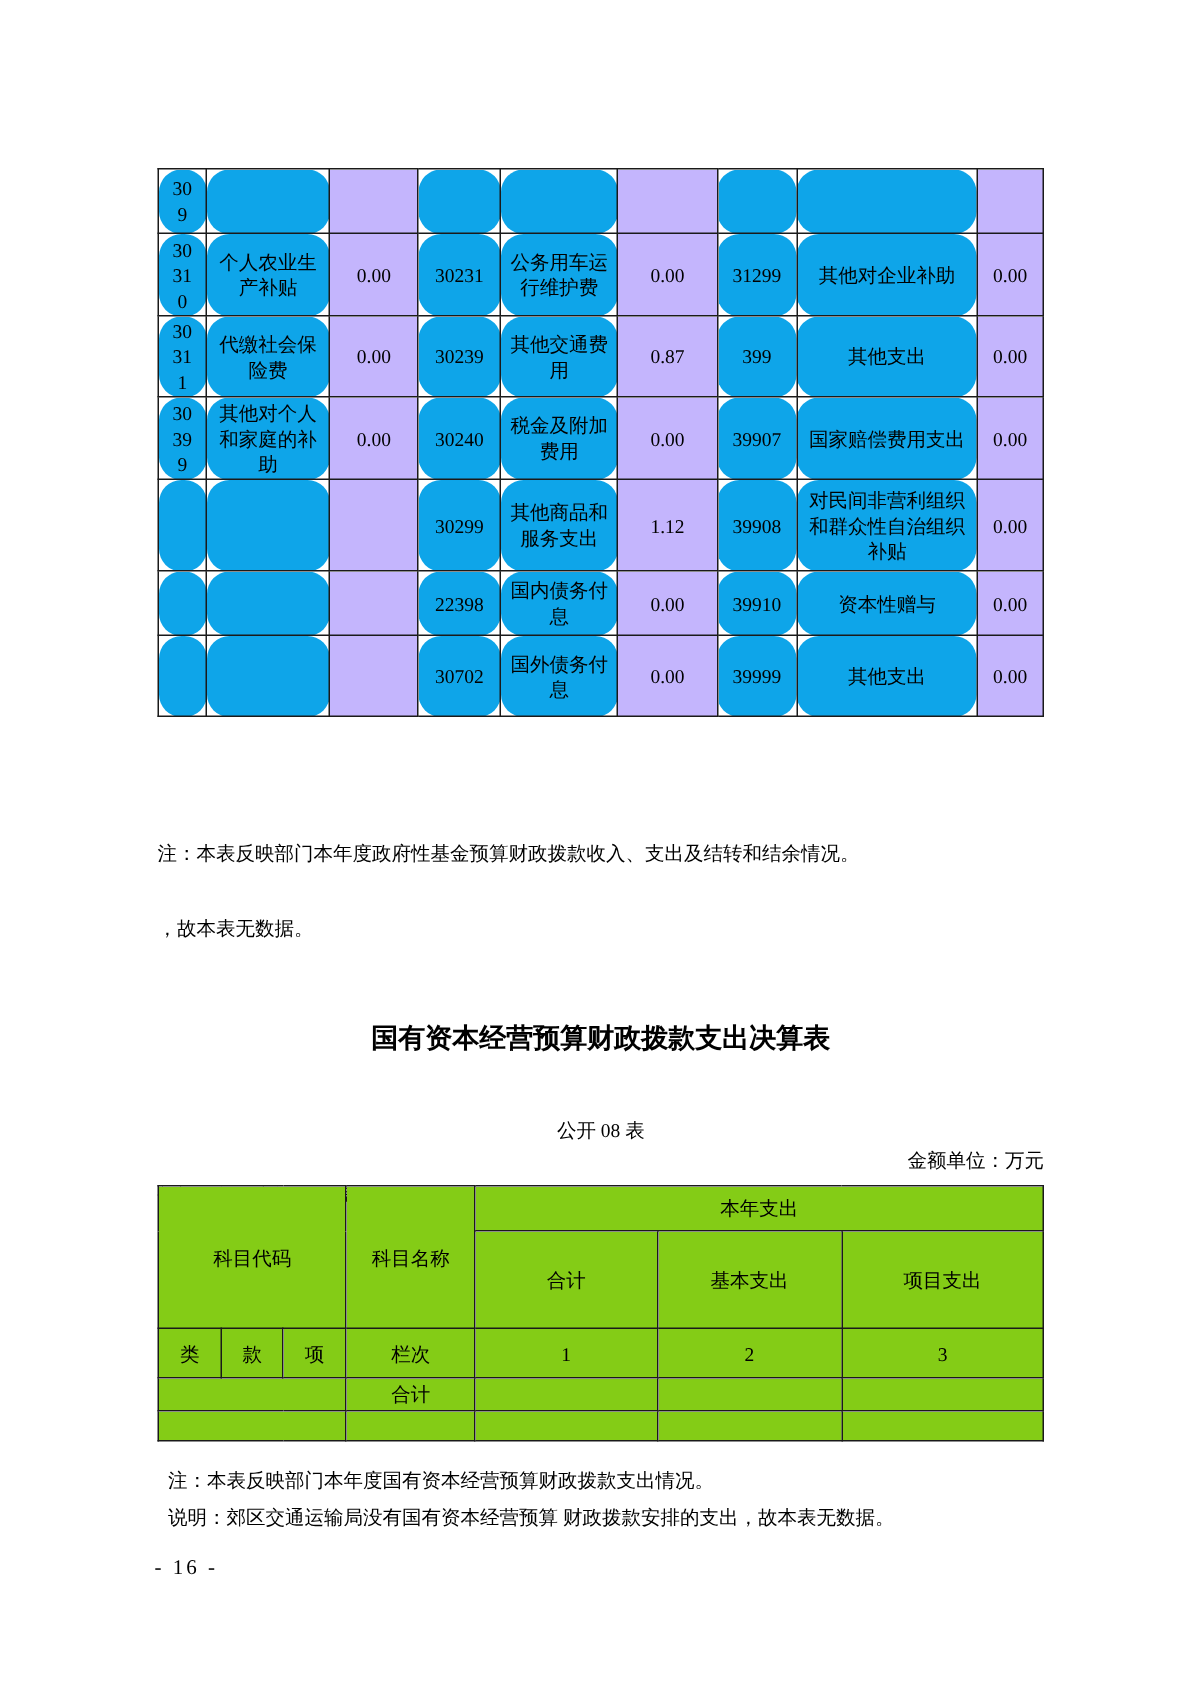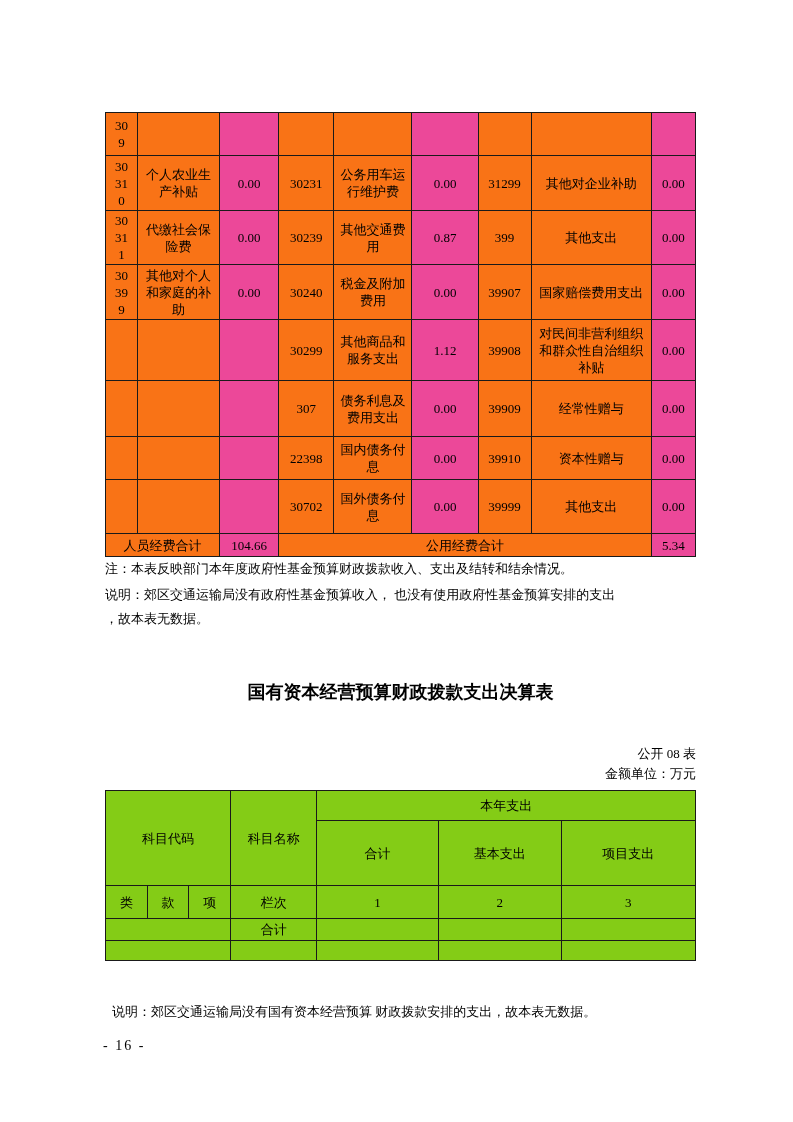--- a/index.html
+++ b/index.html
@@ -11,7 +11,7 @@
   #t1 { position:absolute; left:105px; top:112px; border-collapse:collapse; table-layout:fixed; width:591px; }
   #t1 td { border:1px solid #1a1a1a; text-align:center; vertical-align:middle;
            font-size:13px; line-height:17px; padding:1px 2px; overflow:hidden; }
-  #t1 td.g { background:#f97316; }
+  #t1 td.g { background:#0ea5e9;border-radius:15px; }
   #t1 td.w { background:#ec4899; }
   .codewrap { display:inline-block; width:17px; word-break:break-all; line-height:17px; }
 

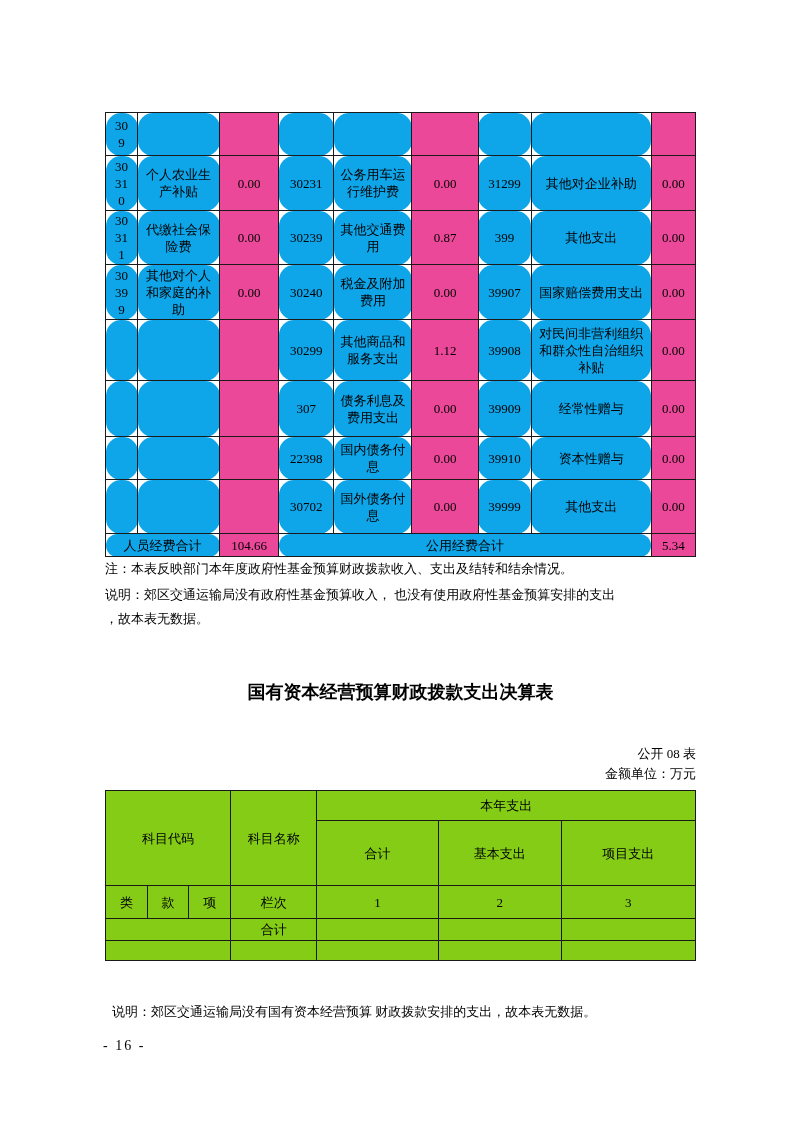--- a/index.html
+++ b/index.html
@@ -12,7 +12,7 @@
   #t1 td { border:1px solid #1a1a1a; text-align:center; vertical-align:middle;
            font-size:13px; line-height:17px; padding:1px 2px; overflow:hidden; }
   #t1 td.g { background:#0ea5e9;border-radius:15px; }
-  #t1 td.w { background:#ec4899; }
+  #t1 td.w { background:#c4b5fd; }
   .codewrap { display:inline-block; width:17px; word-break:break-all; line-height:17px; }
 
   

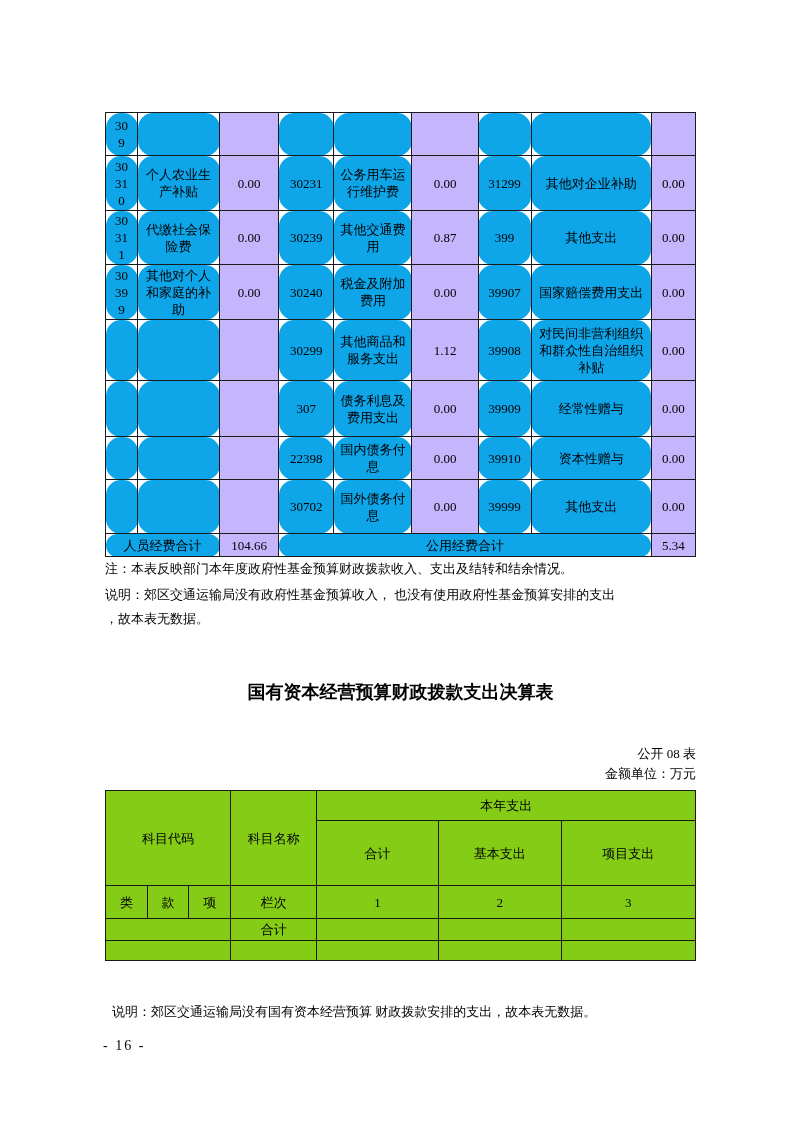--- a/index.html
+++ b/index.html
@@ -104,17 +104,6 @@
       <td class="g">对民间非营利组织和群众性自治组织补贴</td>
       <td class="w">0.00</td>
     </tr>
-    <tr style="height:56px">
-      <td class="g"><span class="codewrap"></span></td>
-      <td class="g"></td>
-      <td class="w"></td>
-      <td class="g">307</td>
-      <td class="g">债务利息及费用支出</td>
-      <td class="w">0.00</td>
-      <td class="g">39909</td>
-      <td class="g">经常性赠与</td>
-      <td class="w">0.00</td>
-    </tr>
     <tr style="height:43px">
       <td class="g"><span class="codewrap"></span></td>
       <td class="g"></td>

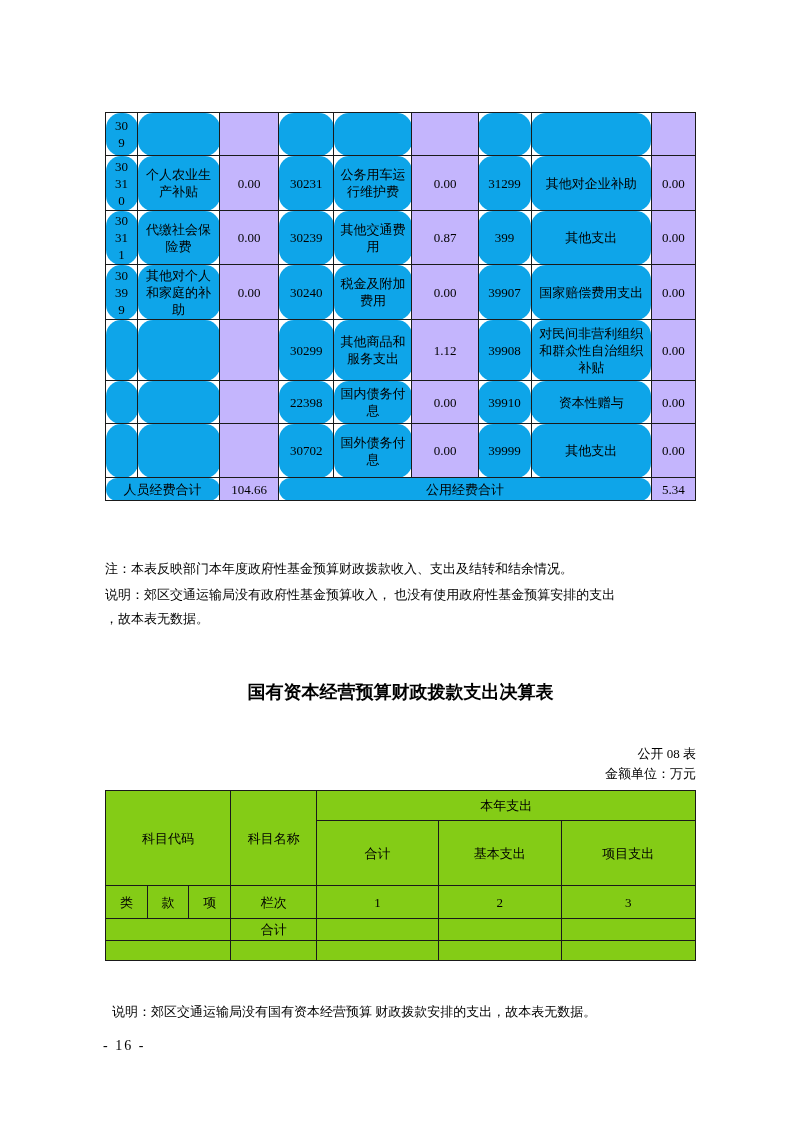--- a/index.html
+++ b/index.html
@@ -126,12 +126,6 @@
       <td class="g">其他支出</td>
       <td class="w">0.00</td>
     </tr>
-    <tr style="height:23px">
-      <td class="g" colspan="2">人员经费合计</td>
-      <td class="w">104.66</td>
-      <td class="g" colspan="5">公用经费合计</td>
-      <td class="w">5.34</td>
-    </tr>
   </tbody>
     </table>
 

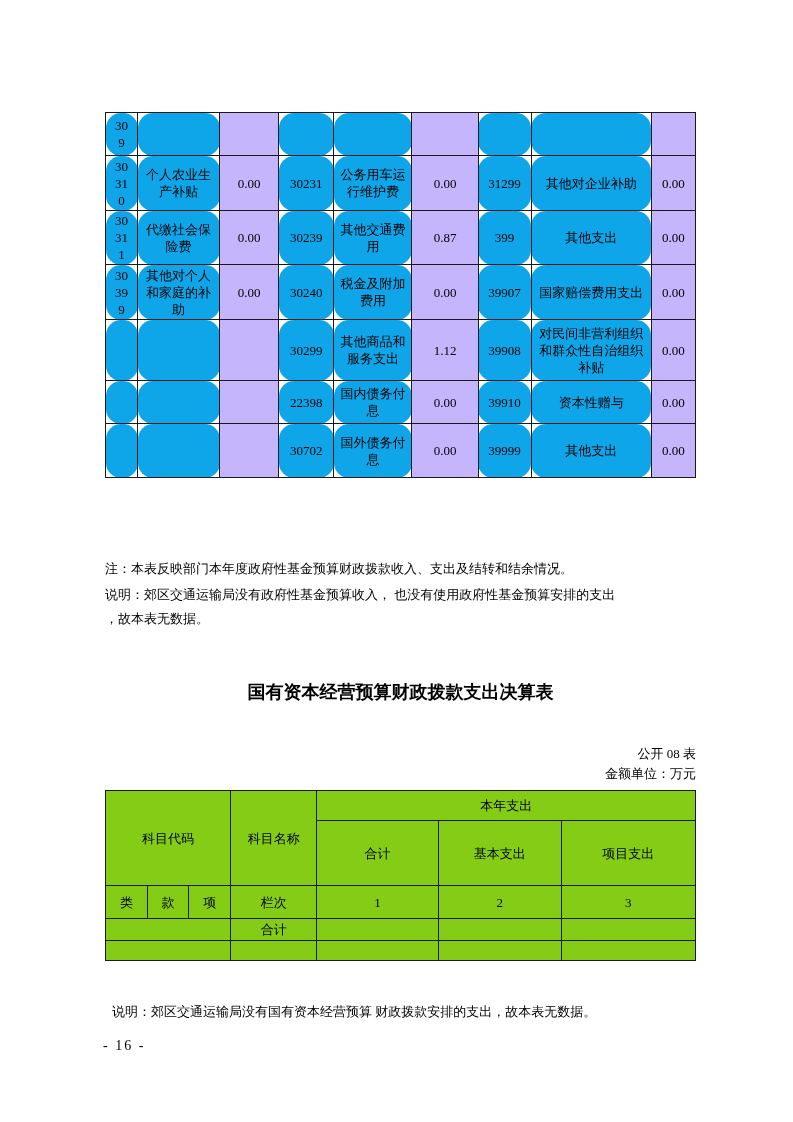--- a/index.html
+++ b/index.html
@@ -130,7 +130,6 @@
     </table>
 
   <div class="note" style="top:560px">注：本表反映部门本年度政府性基金预算财政拨款收入、支出及结转和结余情况。</div>
-  <div class="note" style="top:586px">说明：郊区交通运输局没有政府性基金预算收入， 也没有使用政府性基金预算安排的支出</div>
   <div class="note" style="top:610px">，故本表无数据。</div>
 
   <div id="title2">国有资本经营预算财政拨款支出决算表</div>

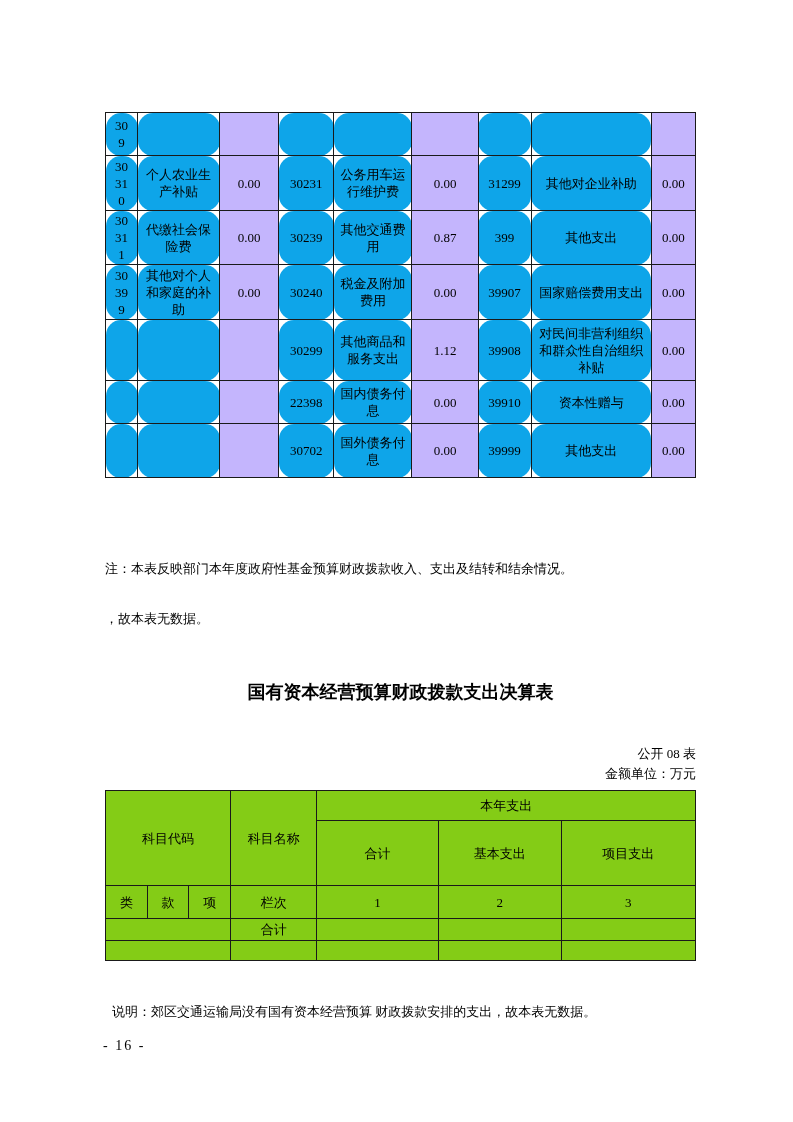--- a/index.html
+++ b/index.html
@@ -21,7 +21,7 @@
   
   #title2 { position:absolute; left:105px; top:680px; width:591px; text-align:center;
             font-family:"Liberation Sans","DejaVu Sans",sans-serif; font-weight:bold; font-size:18px; }
-  #tcode  { position:absolute; left:105px; top:745px; width:591px; text-align:right; font-size:13px; }
+  #tcode  { position:absolute; left:105px; top:745px; width:591px; text-align:center; font-size:13px; }
   #dept   { position:absolute; left:105px; top:765px; font-size:13px;margin-top:24px; }
   #unit   { position:absolute; left:105px; top:765px; width:591px; text-align:right; font-size:13px; }
 

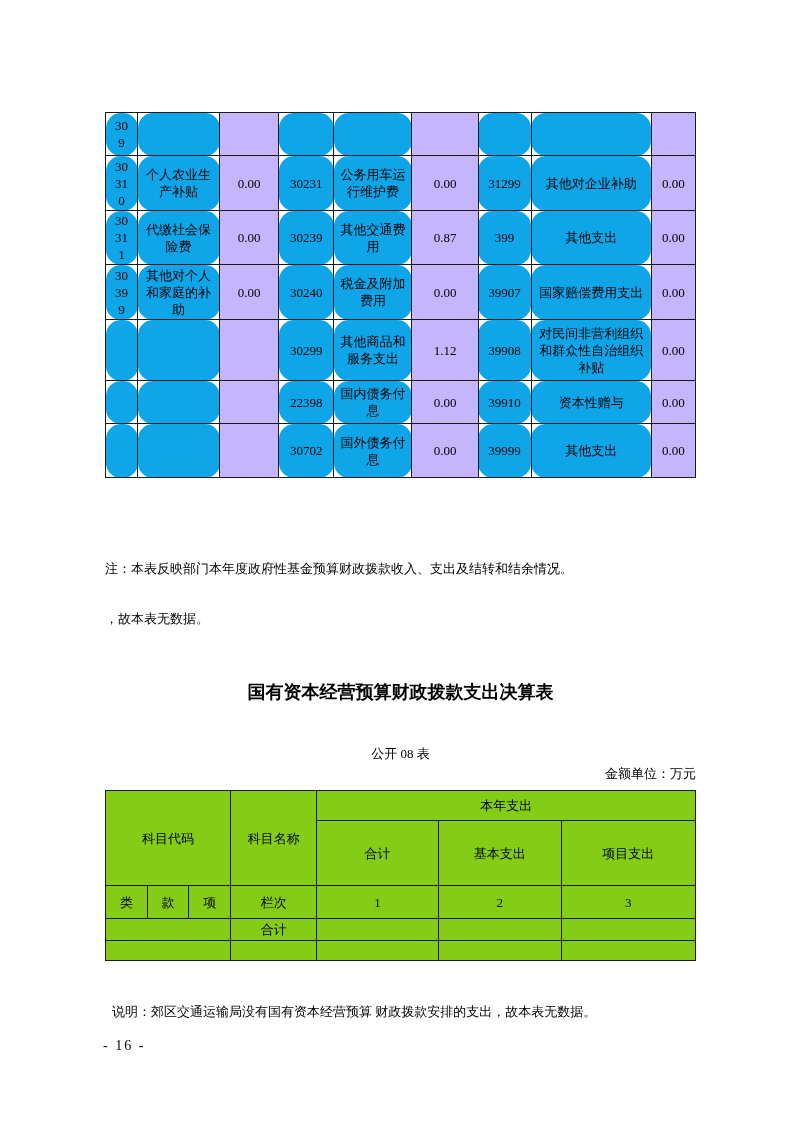--- a/index.html
+++ b/index.html
@@ -184,6 +184,7 @@
   </tbody>
     </table>
 
+  <div class="note" style="left:112px; top:978px">注：本表反映部门本年度国有资本经营预算财政拨款支出情况。</div>
   <div class="note" style="left:112px; top:1003px">说明：郊区交通运输局没有国有资本经营预算 财政拨款安排的支出，故本表无数据。</div>
 
   <div id="pageno">- 16 -</div>

